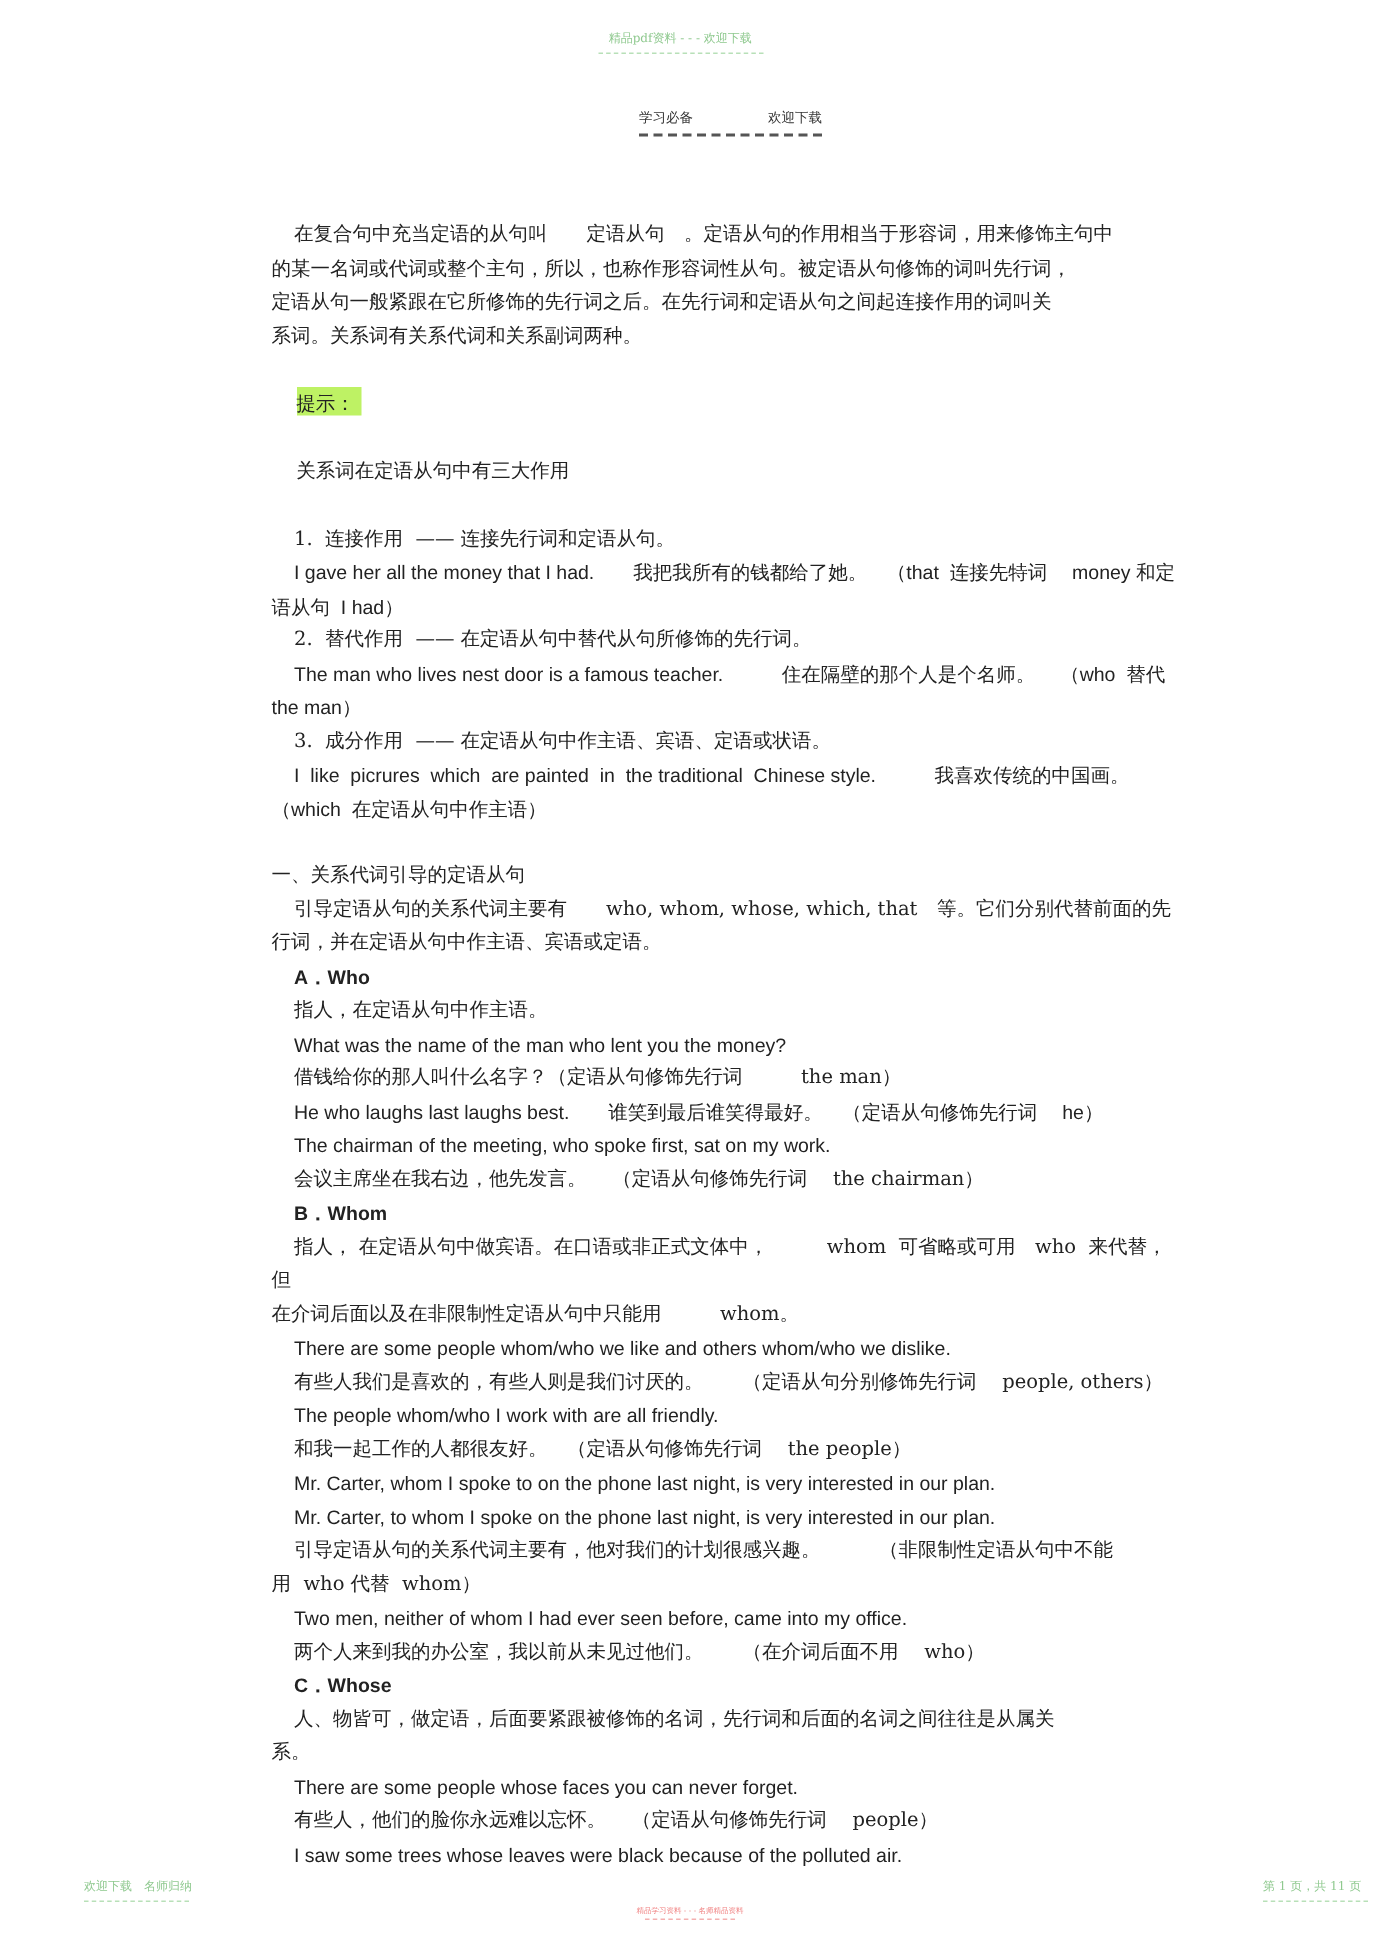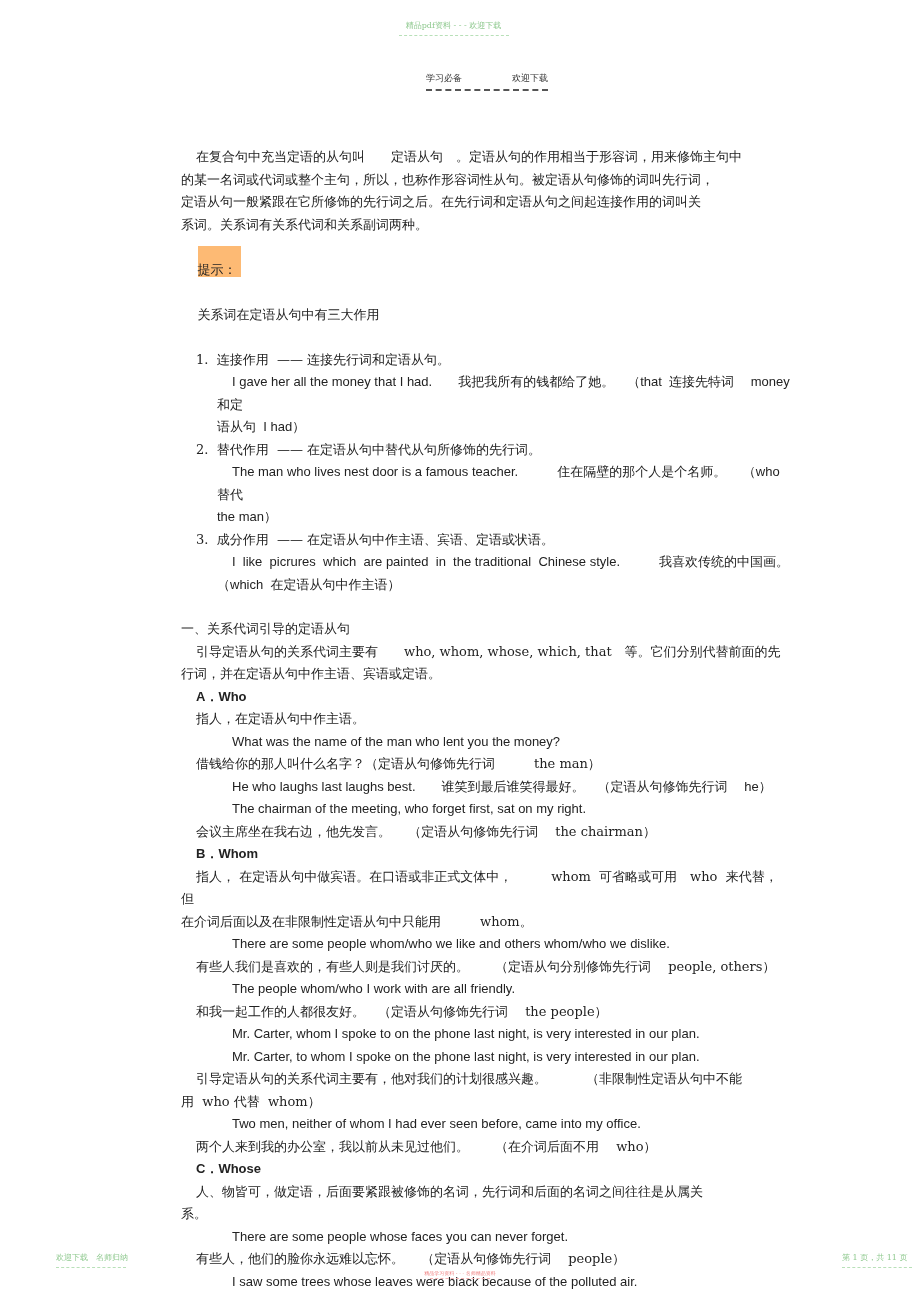--- a/index.html
+++ b/index.html
@@ -16,7 +16,7 @@
     .ind { text-indent: 15px; }
     .en { font-family: "Liberation Sans", sans-serif; font-size: 13px; margin-left: 36px; }
     .bold { font-family: "Liberation Sans", sans-serif; font-weight: bold; }
-    .hint { background: #fdba74; padding: 16px 4px 0 0; }
+    .hint { background: #bef264; padding: 4px 4px 0 0; }
     .gap { height: 22px; }
     .footer-left { position: absolute; top: 1252px; left: 56px; font-size: 8px; color: #8fc98f; }
     .footer-right { position: absolute; top: 1252px; left: 842px; font-size: 8px; color: #8fc98f; }

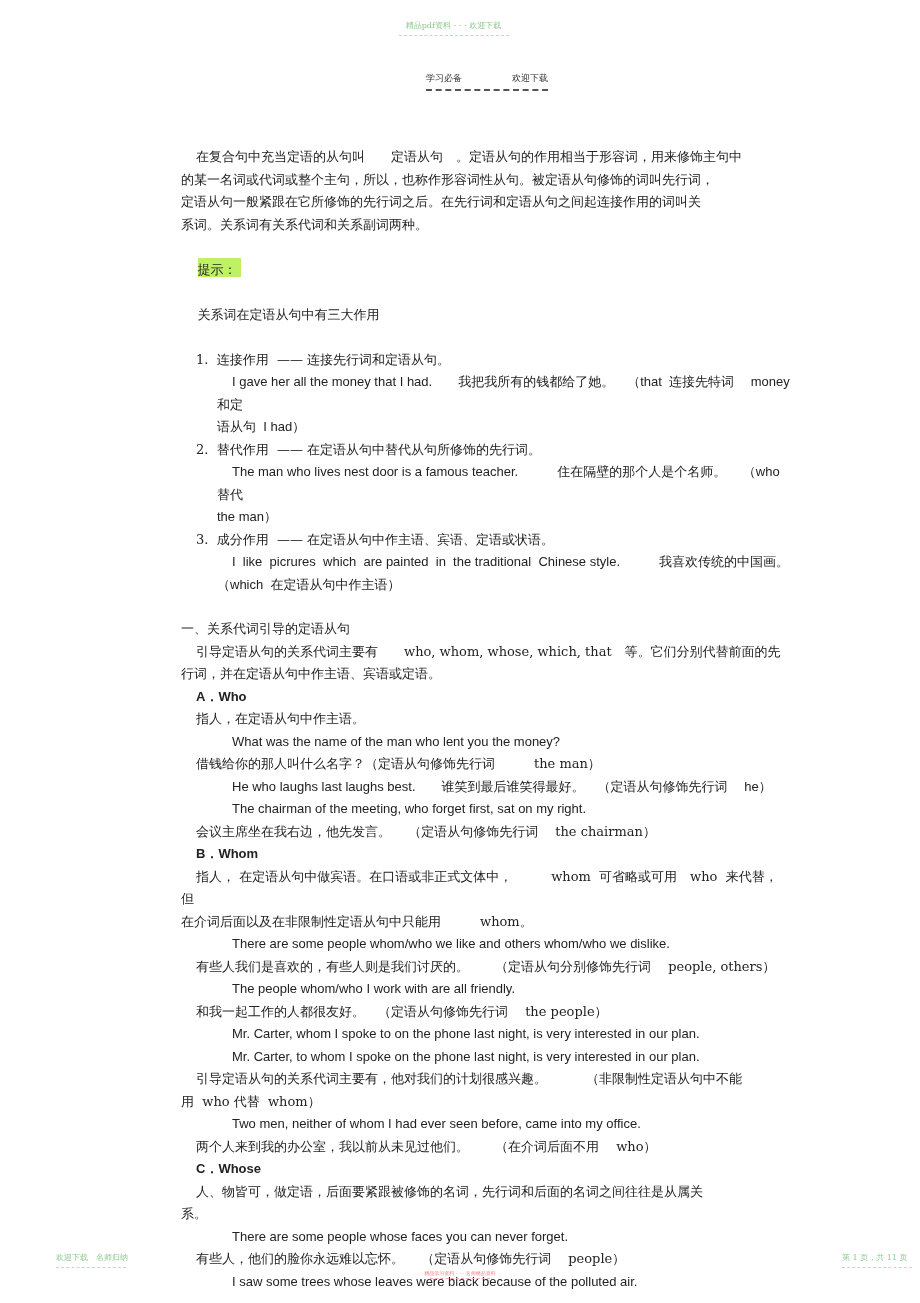--- a/index.html
+++ b/index.html
@@ -14,7 +14,7 @@
     .content { position: absolute; top: 146px; left: 181px; width: 612px; font-size: 13px; }
     .p { line-height: 22.5px; white-space: pre-wrap; }
     .ind { text-indent: 15px; }
-    .en { font-family: "Liberation Sans", sans-serif; font-size: 13px; margin-left: 36px; }
+    .en { font-family: "Liberation Sans", sans-serif; font-size: 13px; }
     .bold { font-family: "Liberation Sans", sans-serif; font-weight: bold; }
     .hint { background: #bef264; padding: 4px 4px 0 0; }
     .gap { height: 22px; }

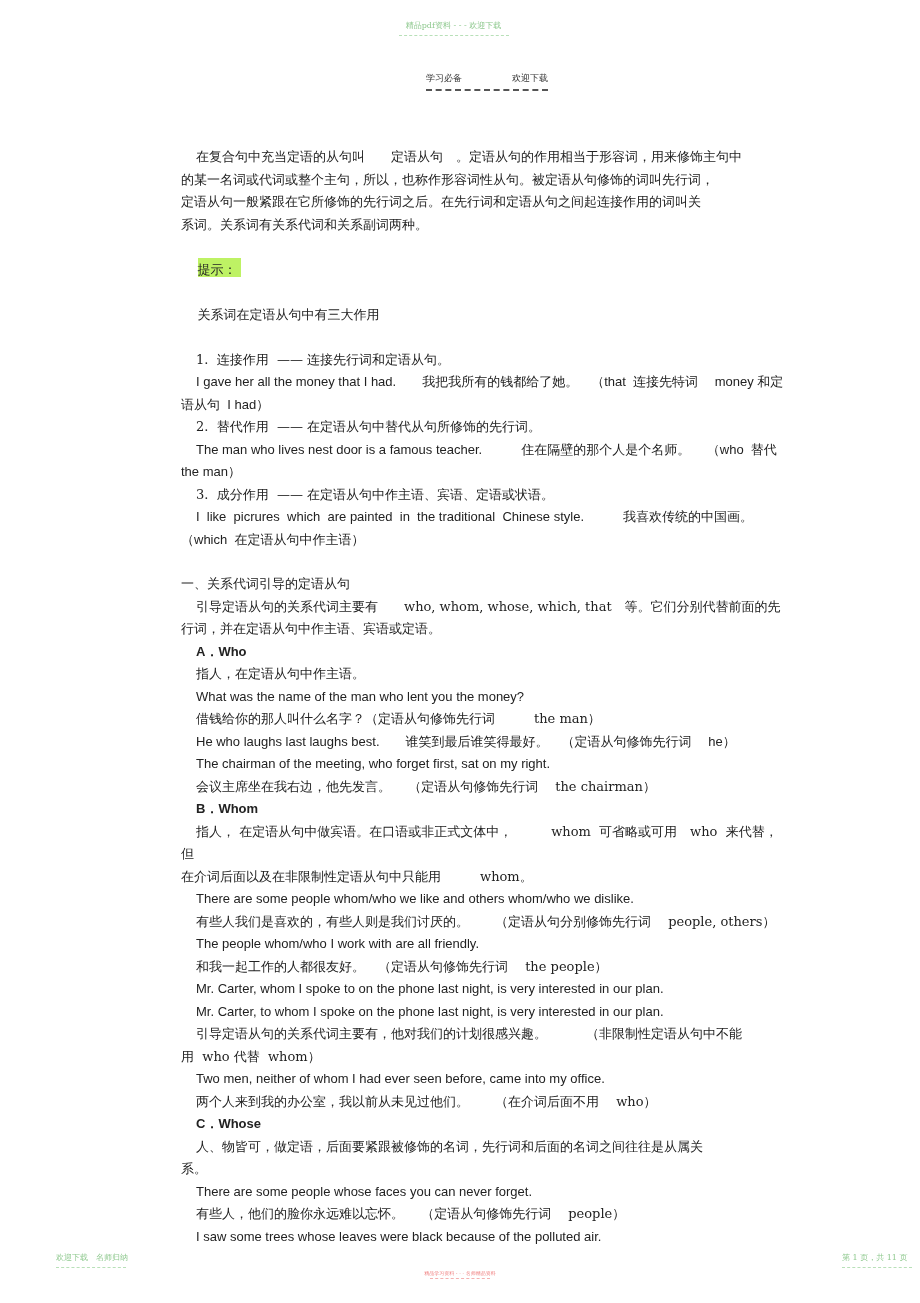--- a/index.html
+++ b/index.html
@@ -72,7 +72,7 @@
   <div class="p ind en">What was the name of the man who lent you the money?</div>
   <div class="p ind">借钱给你的那人叫什么名字？（定语从句修饰先行词　　　the man）</div>
   <div class="p ind en">He who laughs last laughs best.　　谁笑到最后谁笑得最好。　（定语从句修饰先行词　 he）</div>
-  <div class="p ind en">The chairman of the meeting, who forget first, sat on my right.</div>
+  <div class="p ind en">The chairman of the meeting, who spoke first, sat on my work.</div>
   <div class="p ind">会议主席坐在我右边，他先发言。　 （定语从句修饰先行词　 the chairman）</div>
 
   <div class="p ind bold">B．Whom</div>

